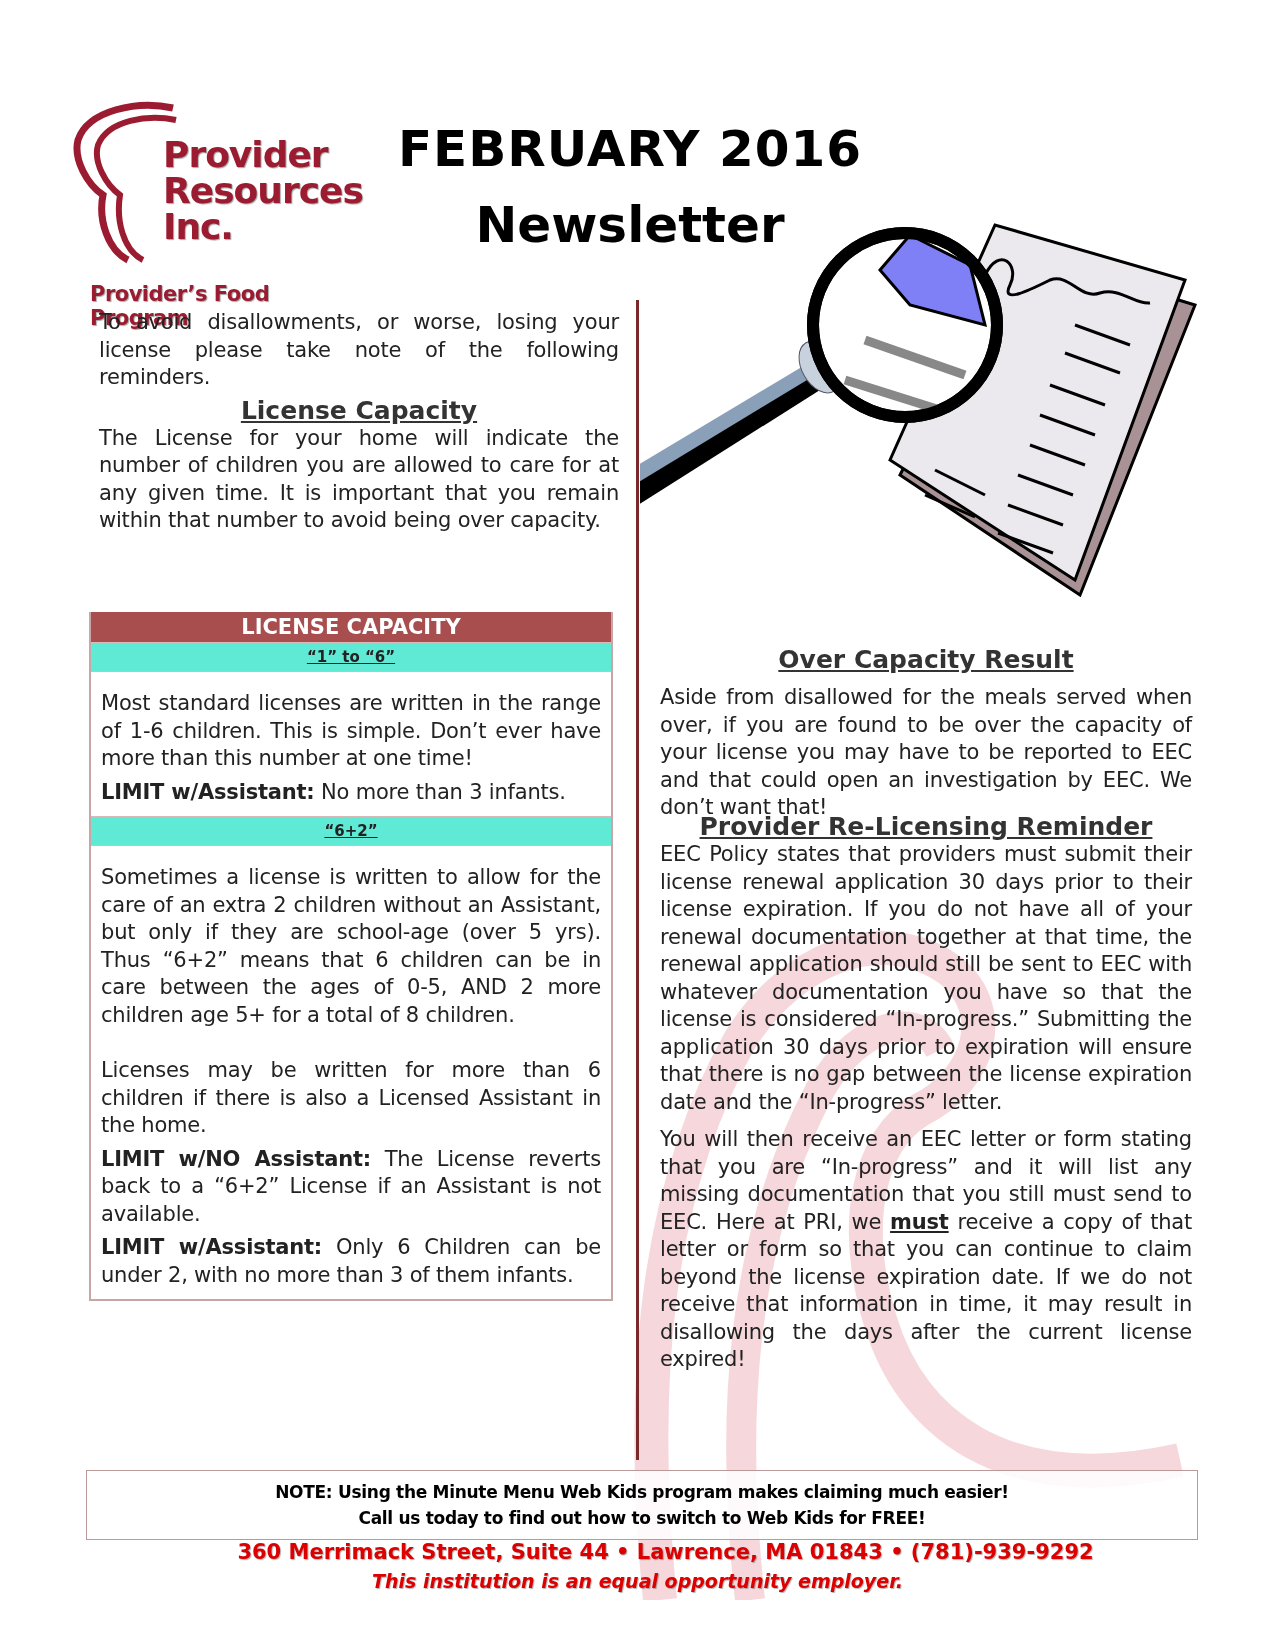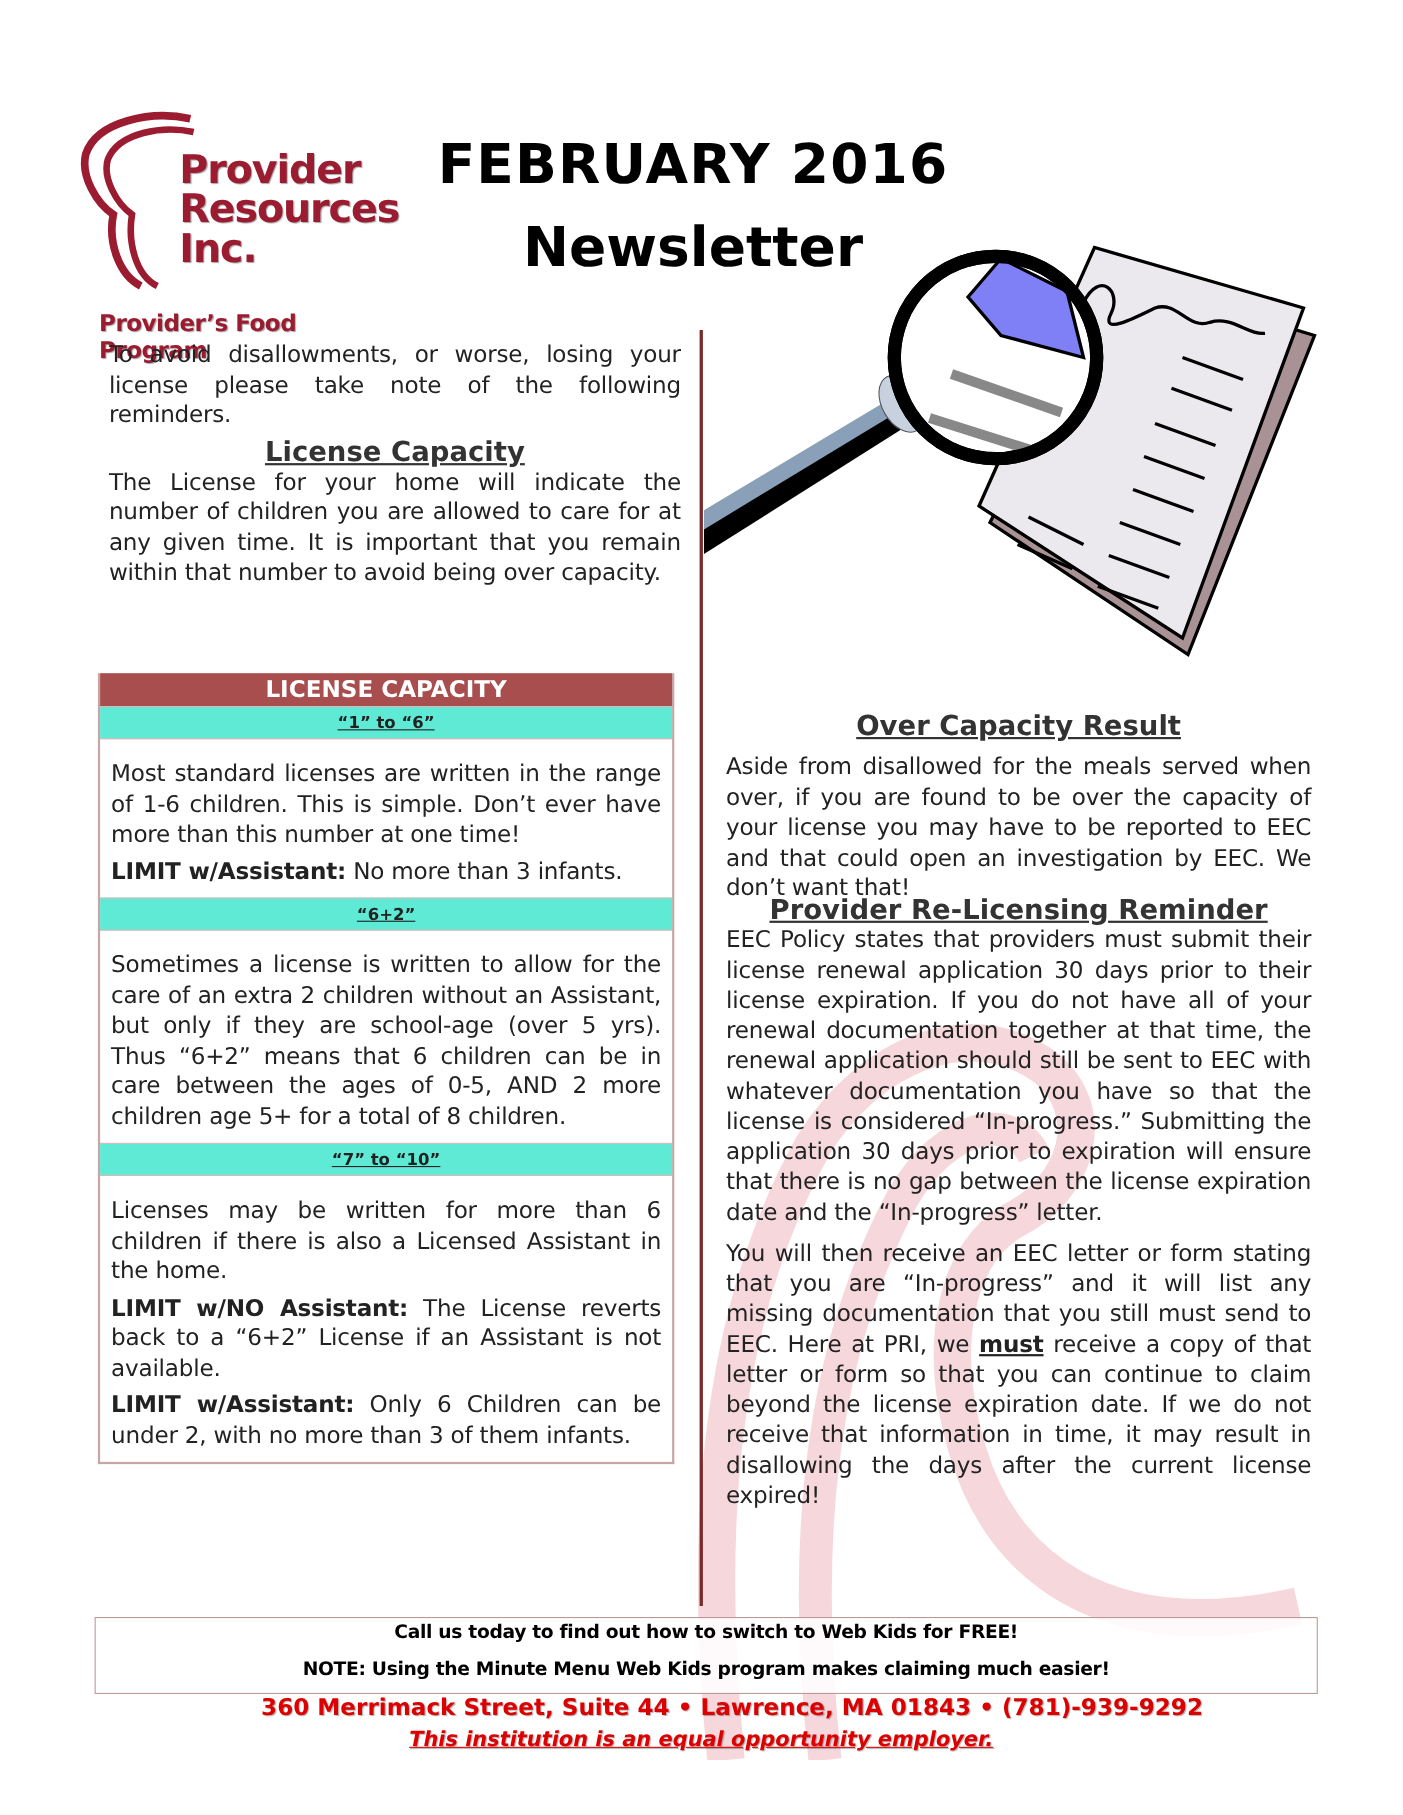--- a/index.html
+++ b/index.html
@@ -120,7 +120,6 @@
     <p><span>Sometimes a license is written to allow for the care of an extra 2 children without an Assistant, but only if they are school-age (over 5 yrs). Thus “6+2” means that 6 children can be in care between the ages of 0-5, AND 2 more children age 5+ for a total of 8 children.</span></p>
   </div>
 
-  <div class="cap-sub"><span>“7” to “10”</span></div>
   <div class="cap-body body">
     <p><span>Licenses may be written for more than 6 children if there is also a Licensed Assistant in the home.</span></p>
     <p><b>LIMIT w/NO Assistant:</b><span> The License reverts back to a “6+2” License if an Assistant is not available.</span></p>

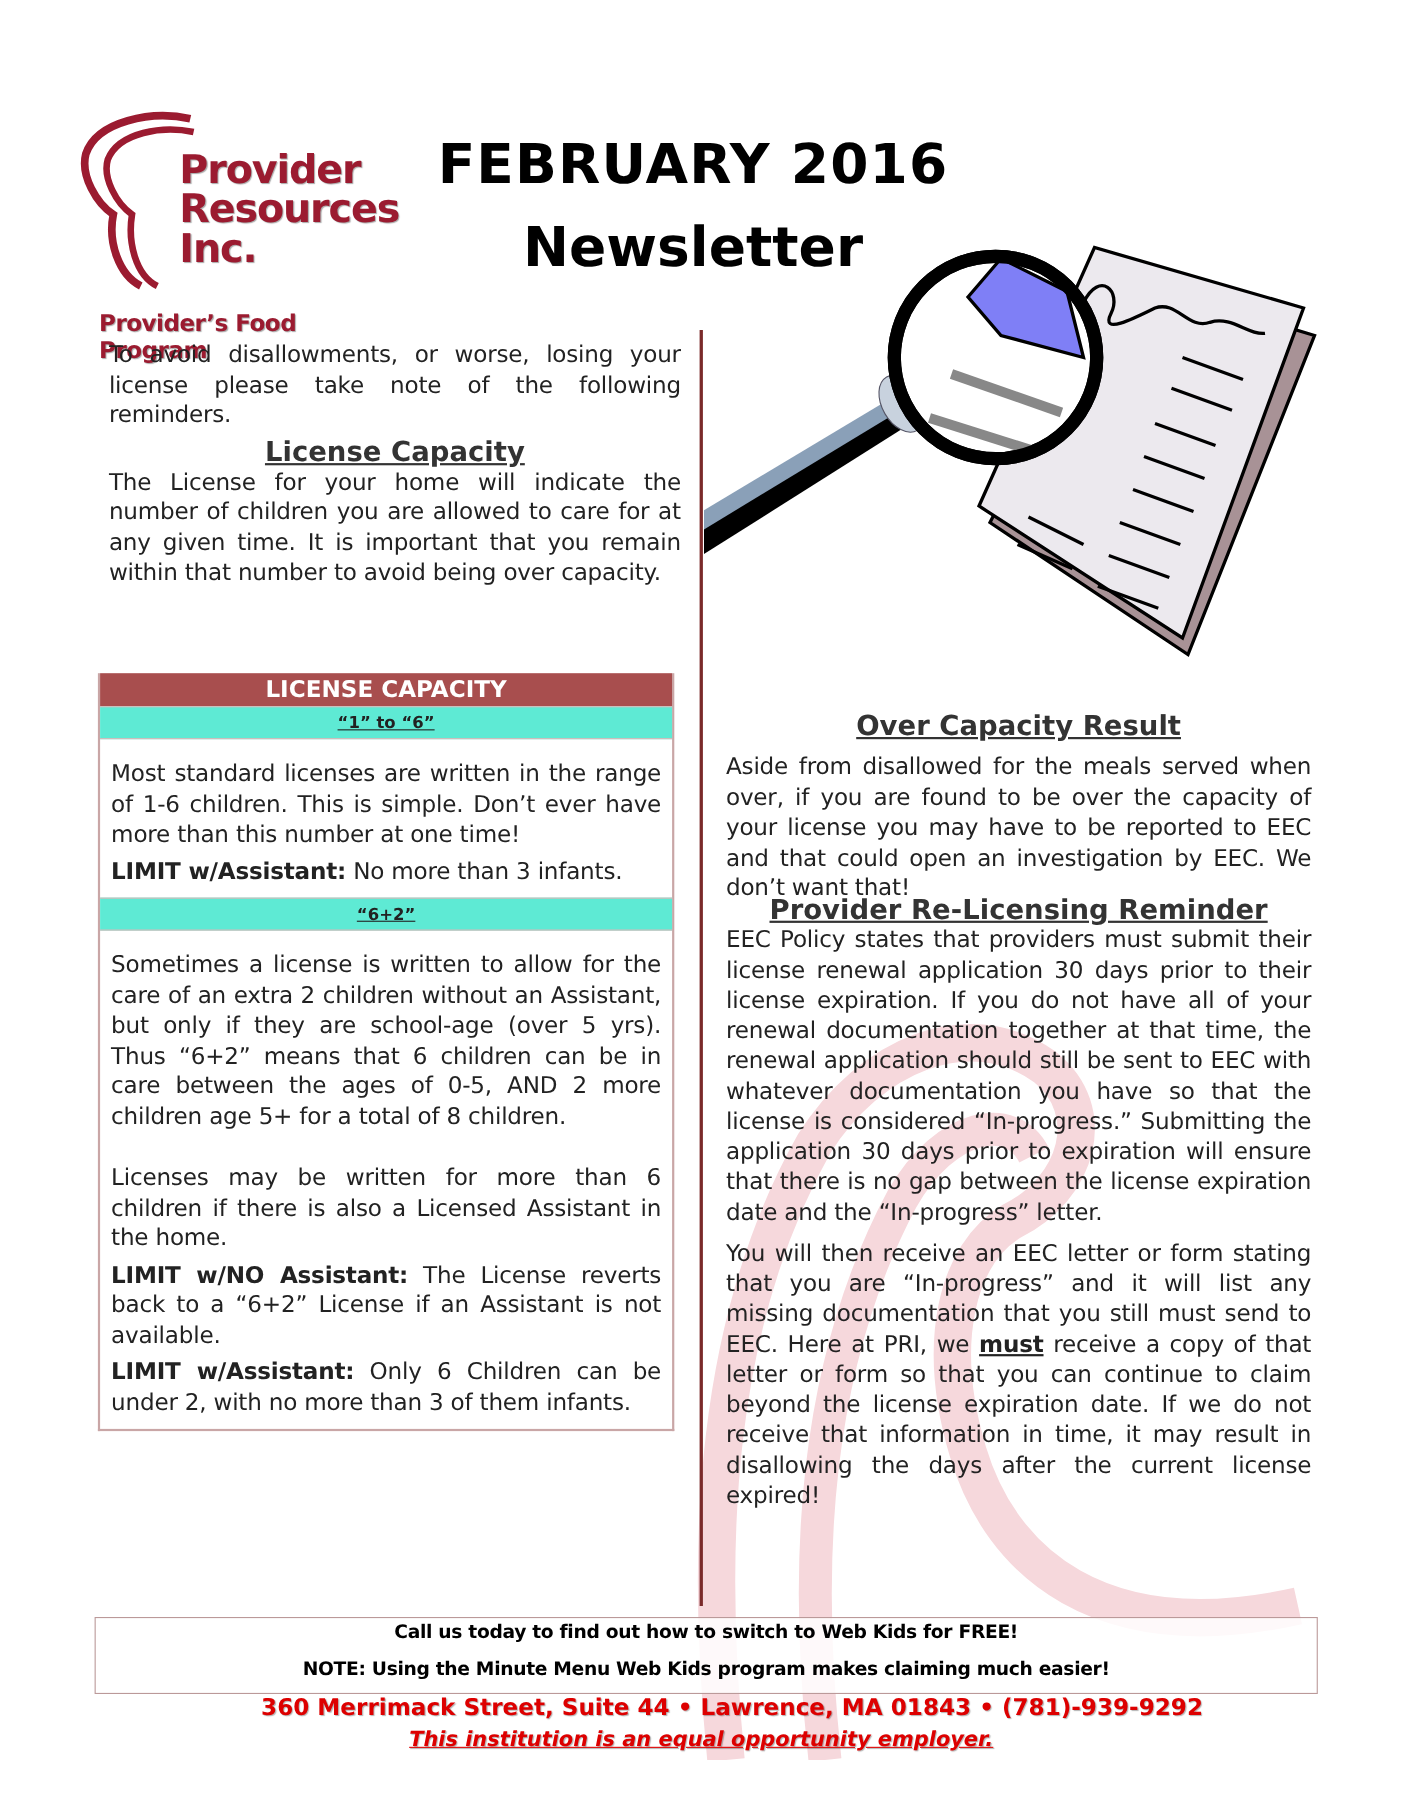--- a/index.html
+++ b/index.html
@@ -139,8 +139,8 @@
 </div>
 
 <div id="note-box" class="abs">
+  <div class="note-line" style="margin-top:8px;">NOTE: Using the Minute Menu Web Kids program makes claiming much easier!</div>
   <div class="note-line">Call us today to find out how to switch to Web Kids for FREE!</div>
-  <div class="note-line" style="margin-top:8px;">NOTE: Using the Minute Menu Web Kids program makes claiming much easier!</div>
 </div>
 <div id="addr" class="abs">360 Merrimack Street, Suite 44  •  Lawrence, MA 01843  •  (781)-939-9292</div>
 <div id="eoe" class="abs">This institution is an equal opportunity employer.</div>

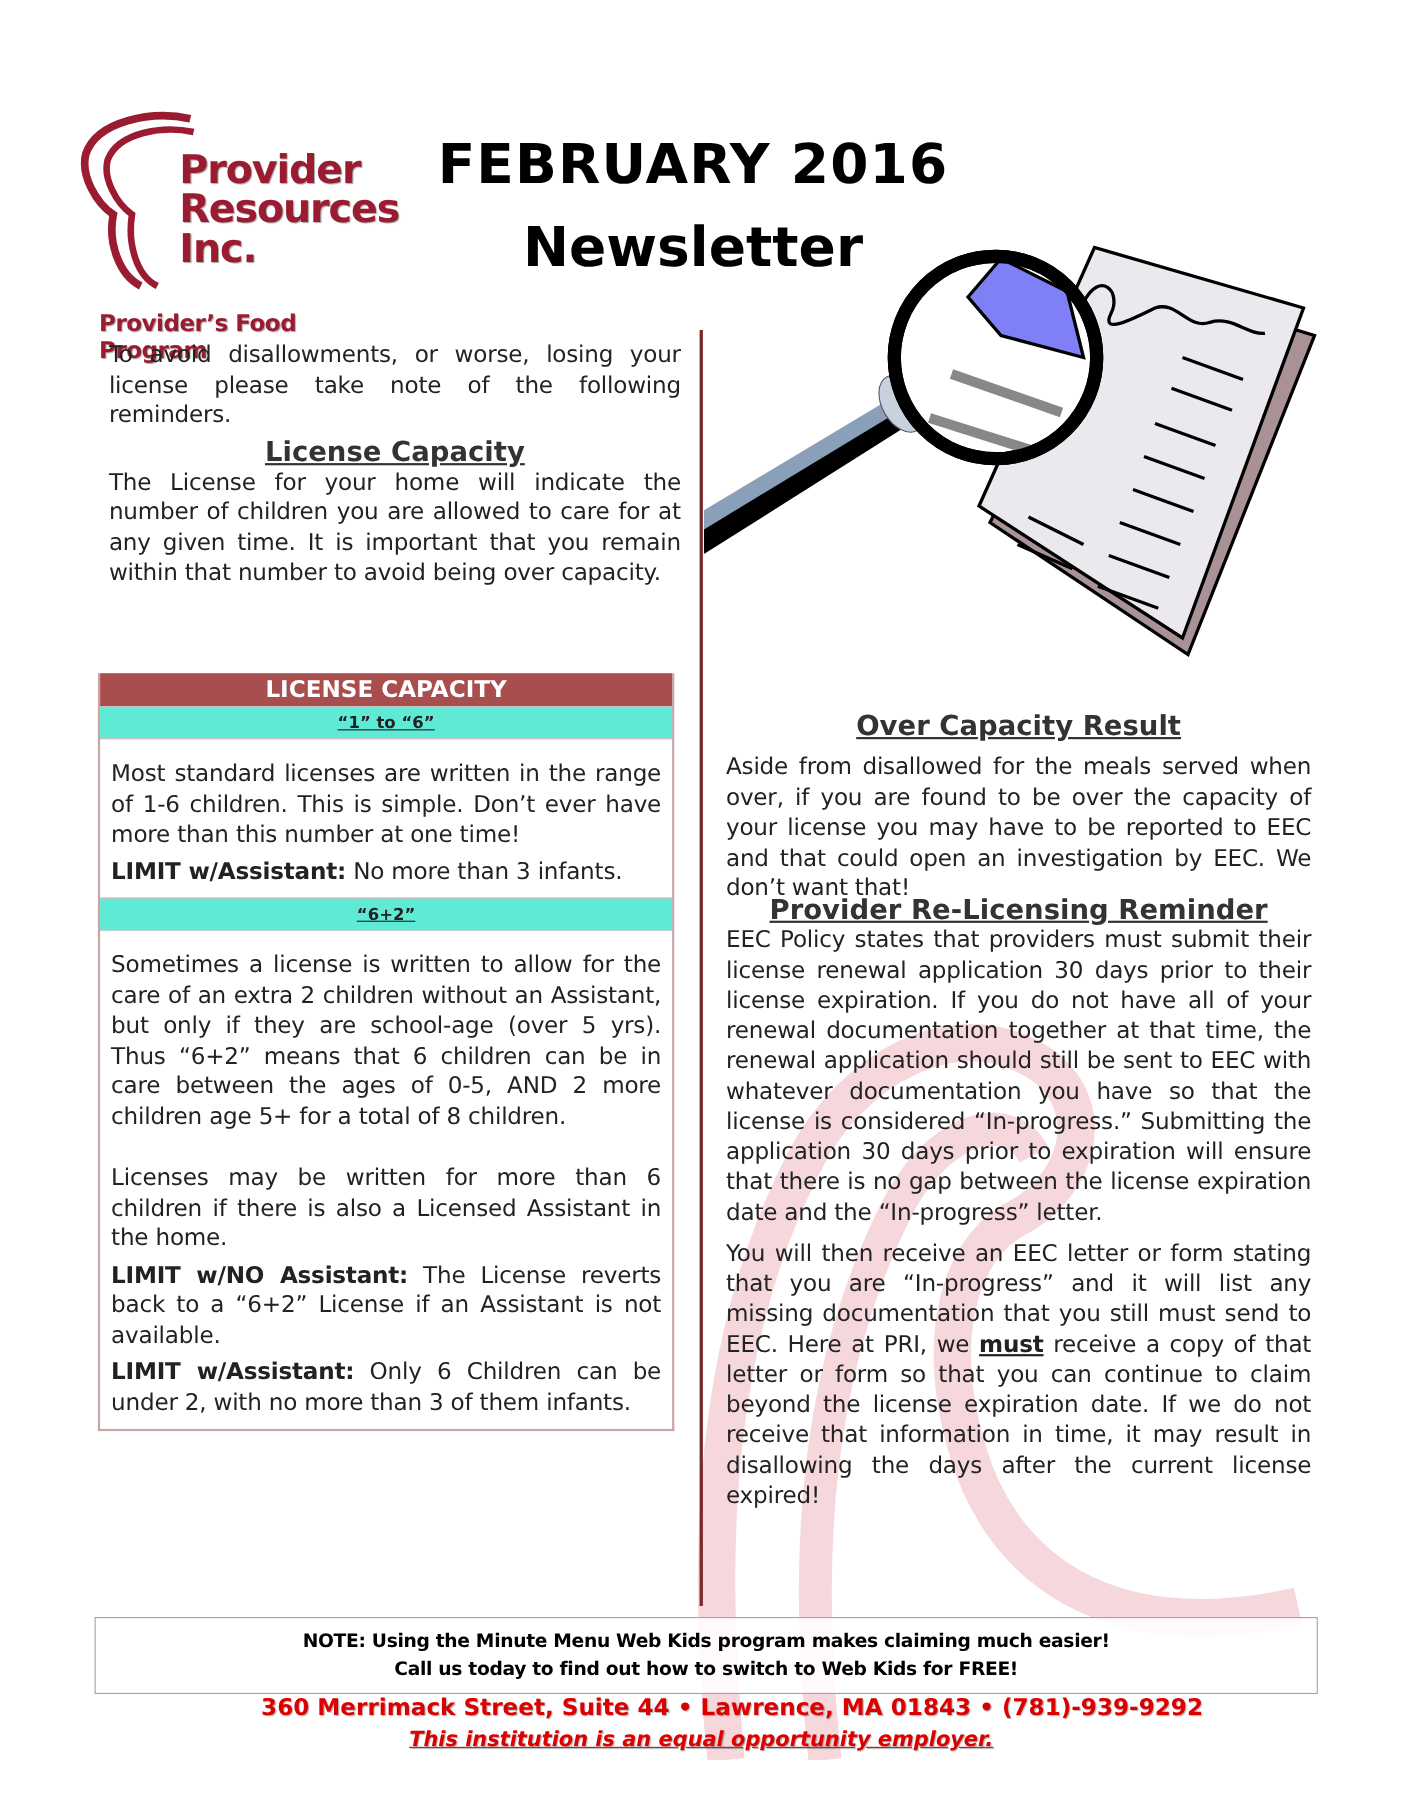--- a/index.html
+++ b/index.html
@@ -43,7 +43,7 @@
   #note-box { left:86px; top:1470px; width:1110px; height:68px; border:1px solid #b99; background:rgba(255,255,255,0.85); text-align:center; }
   .note-line { font-size:17px; font-weight:bold; color:#000; line-height:26px; letter-spacing:-0.3px; }
   #addr { left:0; top:1540px; width:1275px; text-align:center; font-size:21px; font-weight:bold; color:#d00; text-shadow:1px 1px 1px rgba(0,0,0,0.3);padding-left:28px; }
-  #eoe { left:0; top:1570px; width:1275px; text-align:center; font-size:19px; font-weight:bold; font-style:italic; color:#d00; text-shadow:1px 1px 1px rgba(0,0,0,0.3);text-decoration:underline; }
+  #eoe { left:0; top:1570px; width:1275px; text-align:center; font-size:19px; font-weight:bold; font-style:italic; color:#d00; text-shadow:1px 1px 1px rgba(0,0,0,0.3); }
   .u { text-decoration:underline; }
 </style>
 </head>

